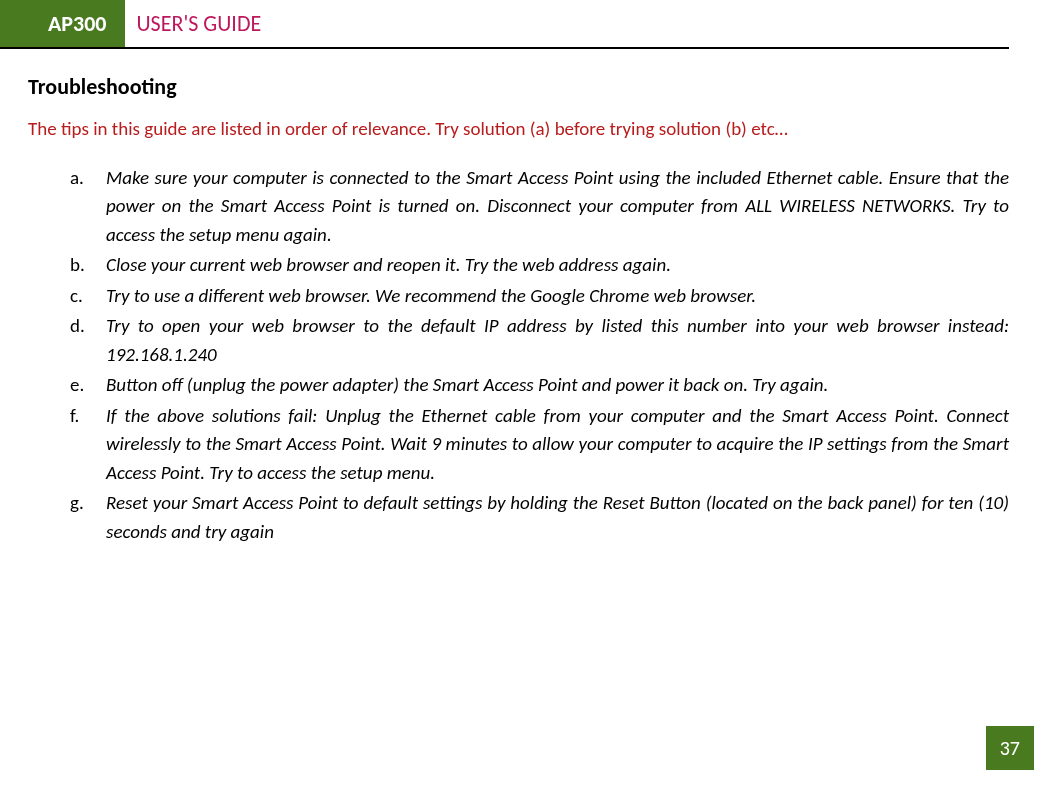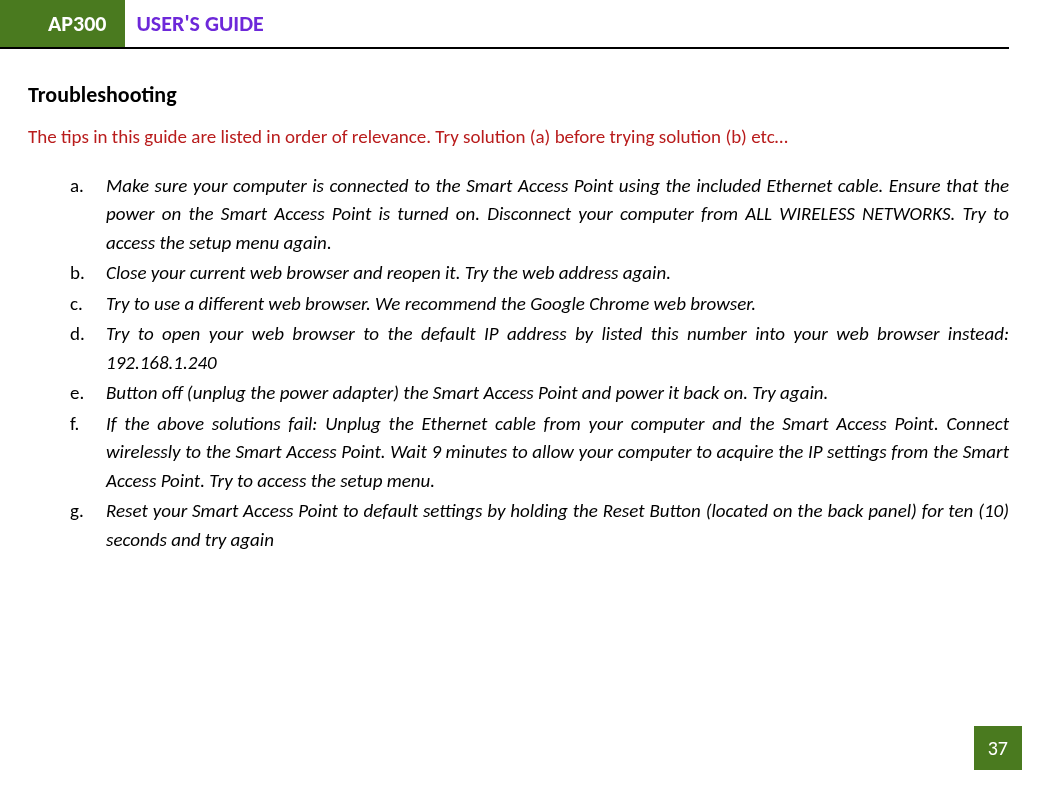--- a/index.html
+++ b/index.html
@@ -19,7 +19,7 @@
       display: flex;
       align-items: stretch;
       border-bottom: 2px solid #000;
-      margin: 0 45px 8px 0;
+      margin: 0 45px 0 0;
     }
     .header-badge {
       background: #4a7a1f;

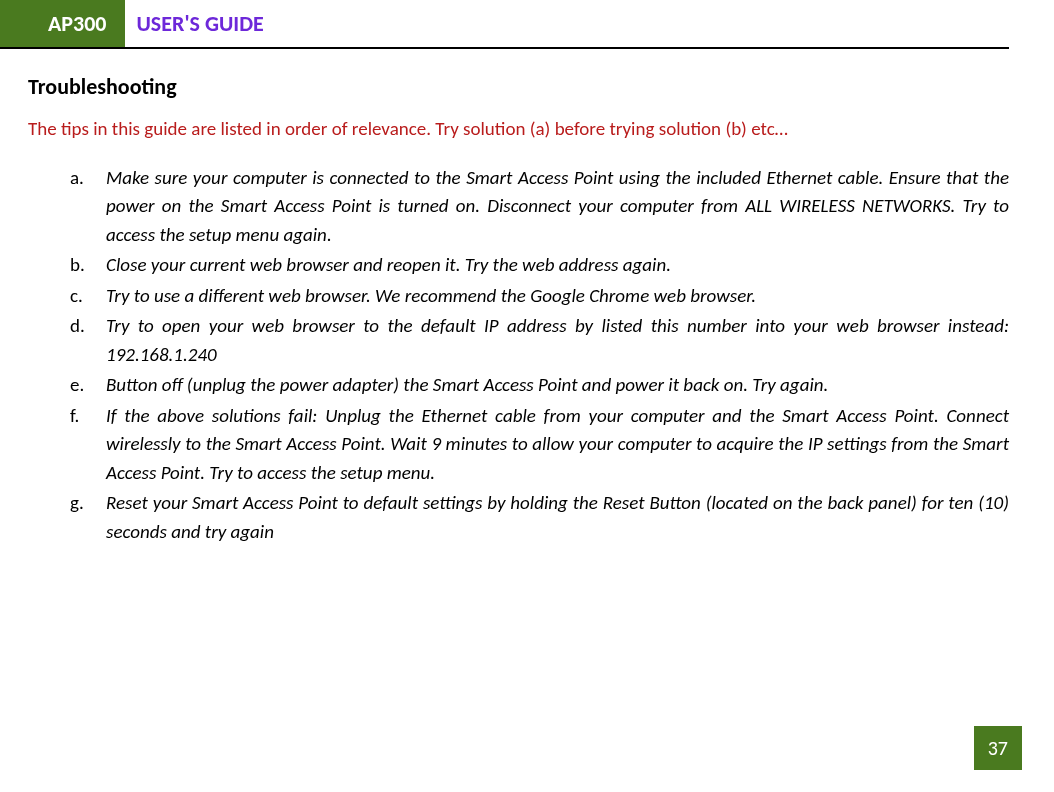--- a/index.html
+++ b/index.html
@@ -31,12 +31,12 @@
       align-items: center;
     }
     .header-title {
-      font-weight: bold;
+      font-weight: normal;
       font-size: 22px;
       padding: 10px 0 10px 12px;
       display: flex;
       align-items: center;
-      color: #6d28d9;
+      color: #be185d;
     }
     .content {
       padding: 24px 45px 0 28px;

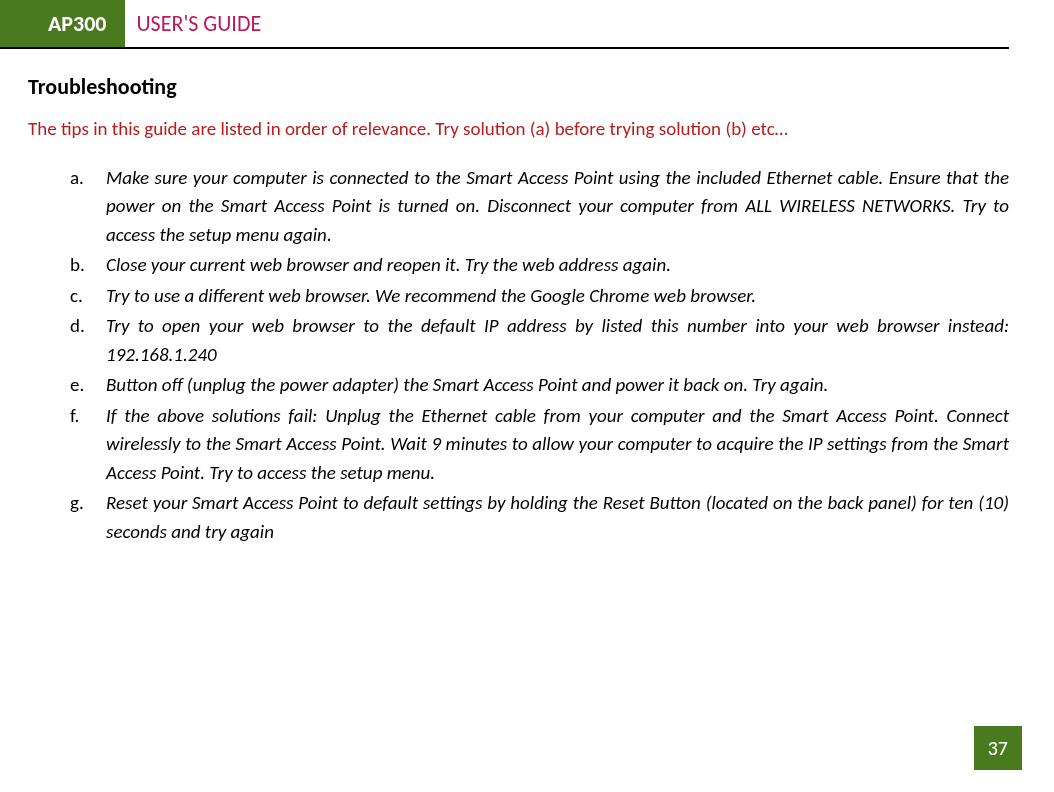--- a/index.html
+++ b/index.html
@@ -81,7 +81,7 @@
     }
     .page-number-box {
       position: absolute;
-      right: 32px;
+      right: 20px;
       bottom: 22px;
       background: #4a7a1f;
       color: #fff;

